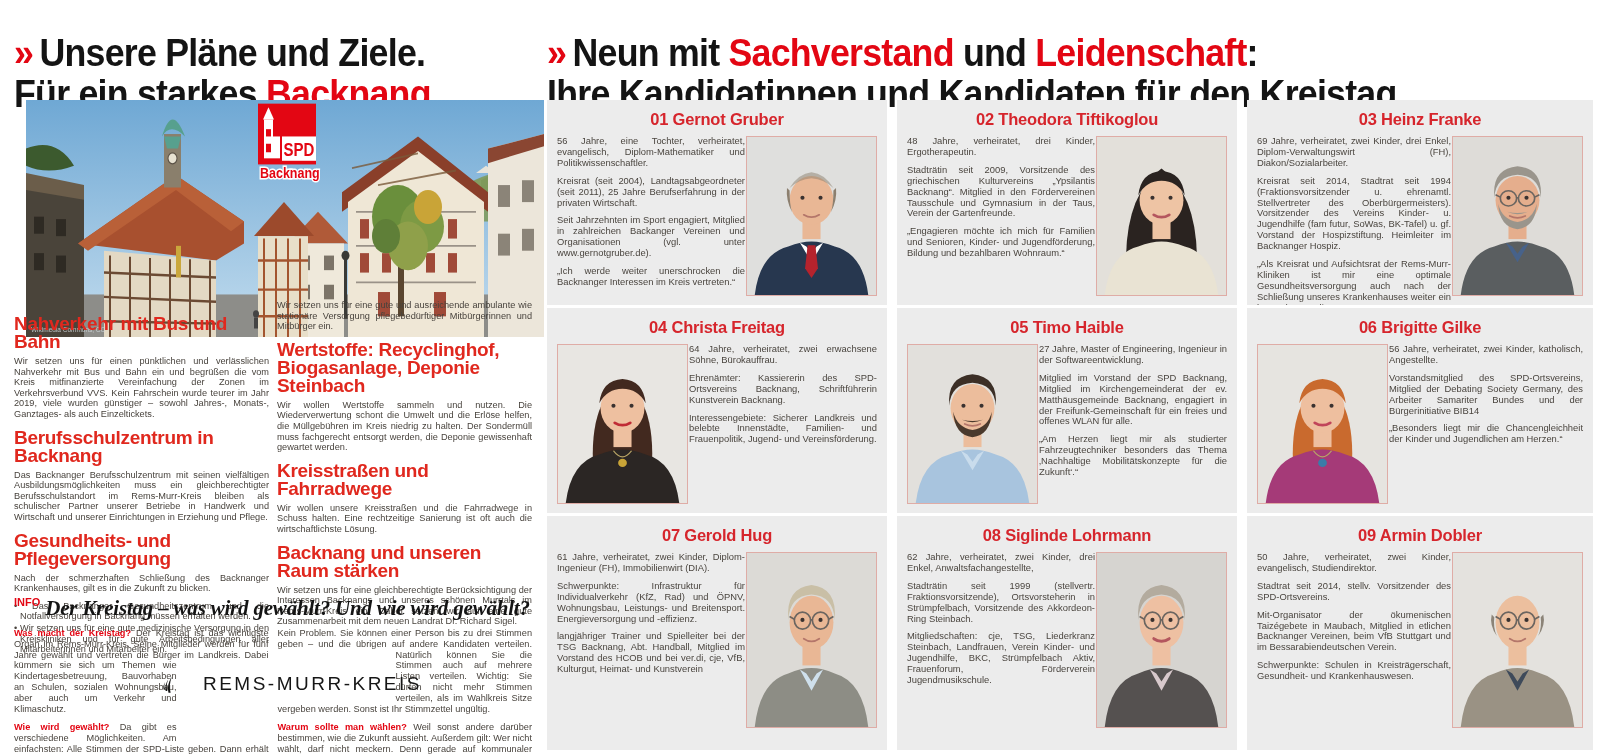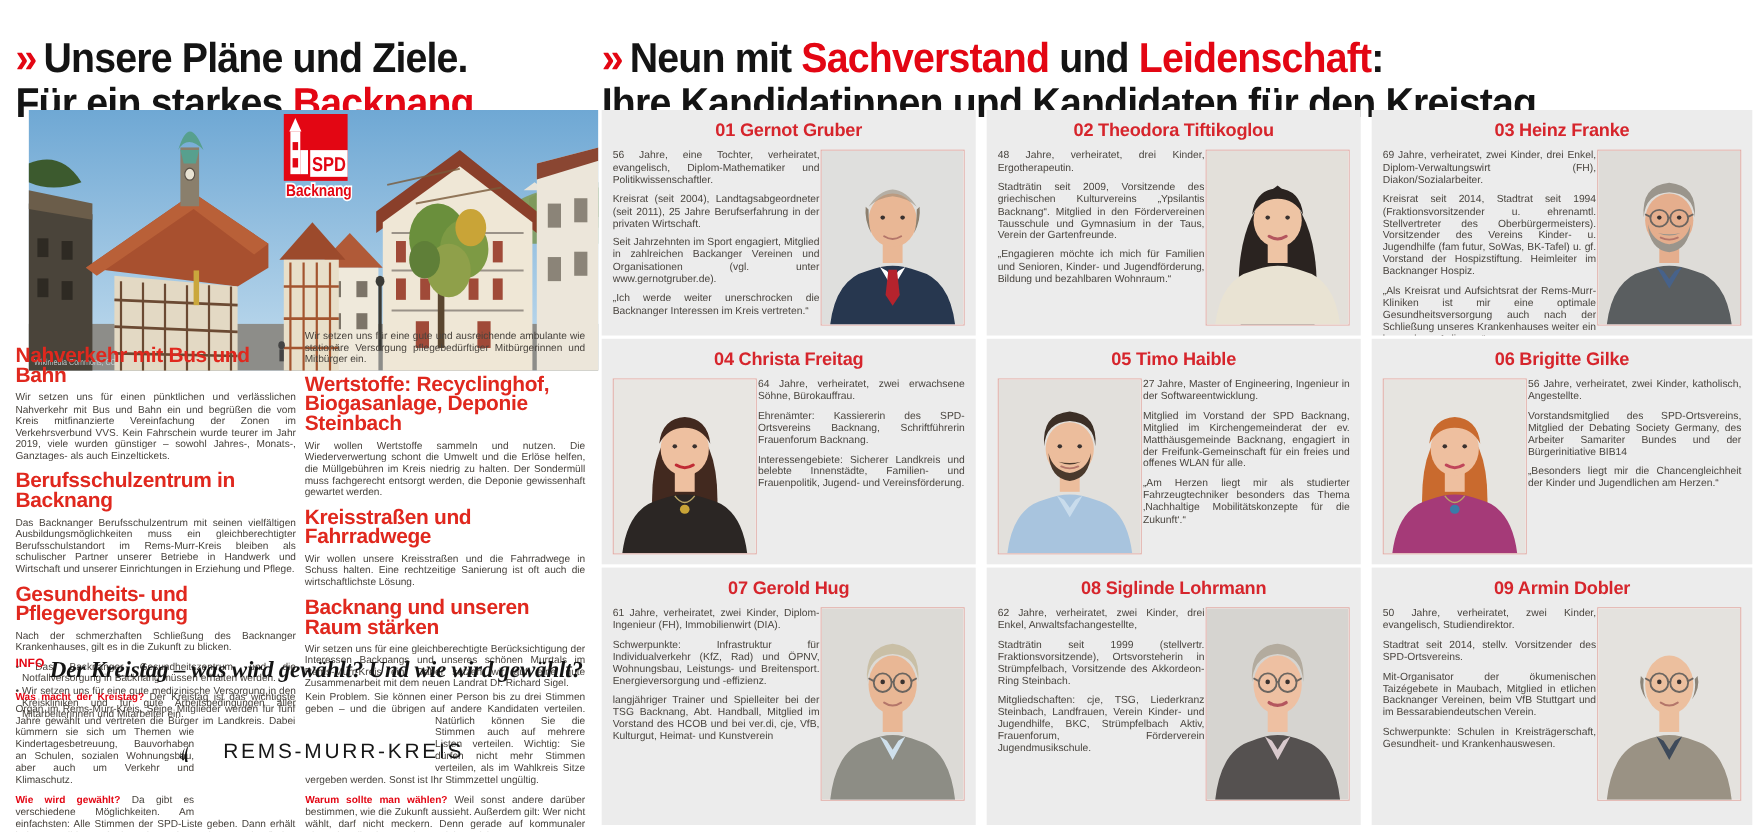--- a/index.html
+++ b/index.html
@@ -372,7 +372,7 @@
     <div class="card-body flip">
       <div class="card-text">
           <p>64 Jahre, verheiratet, zwei erwachsene Söhne, Bürokauffrau.</p>
-          <p>Ehrenämter: Kassiererin des SPD-Ortsvereins Backnang, Schriftführerin Frauenforum Backnang.</p>
+          <p>Ehrenämter: Kassiererin des SPD-Ortsvereins Backnang, Schriftführerin Kunstverein Backnang.</p>
           <p>Interessengebiete: Sicherer Landkreis und belebte Innenstädte, Familien- und Frauenpolitik, Jugend- und Vereinsförderung.</p>
         </div>
       <div class="photo">

